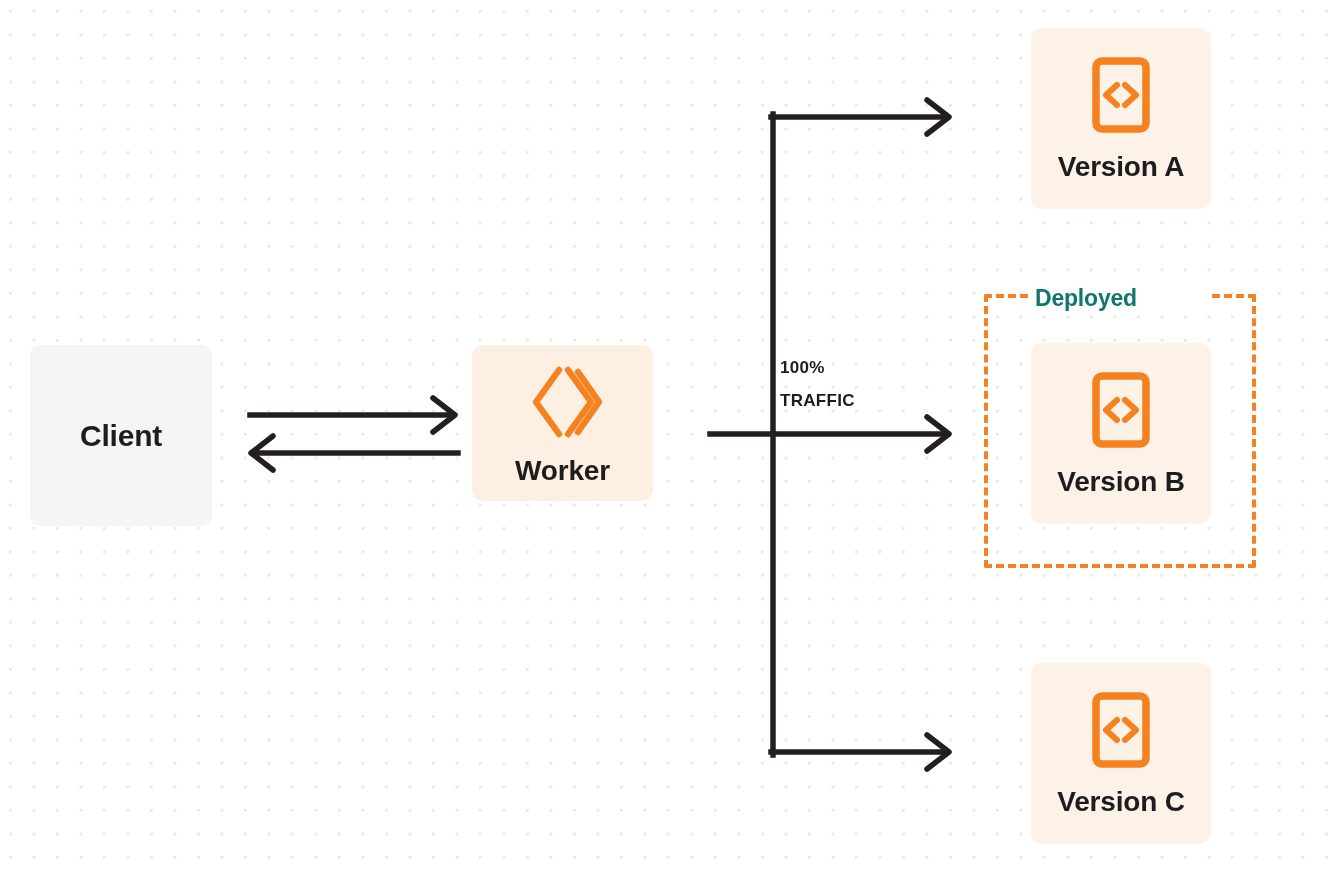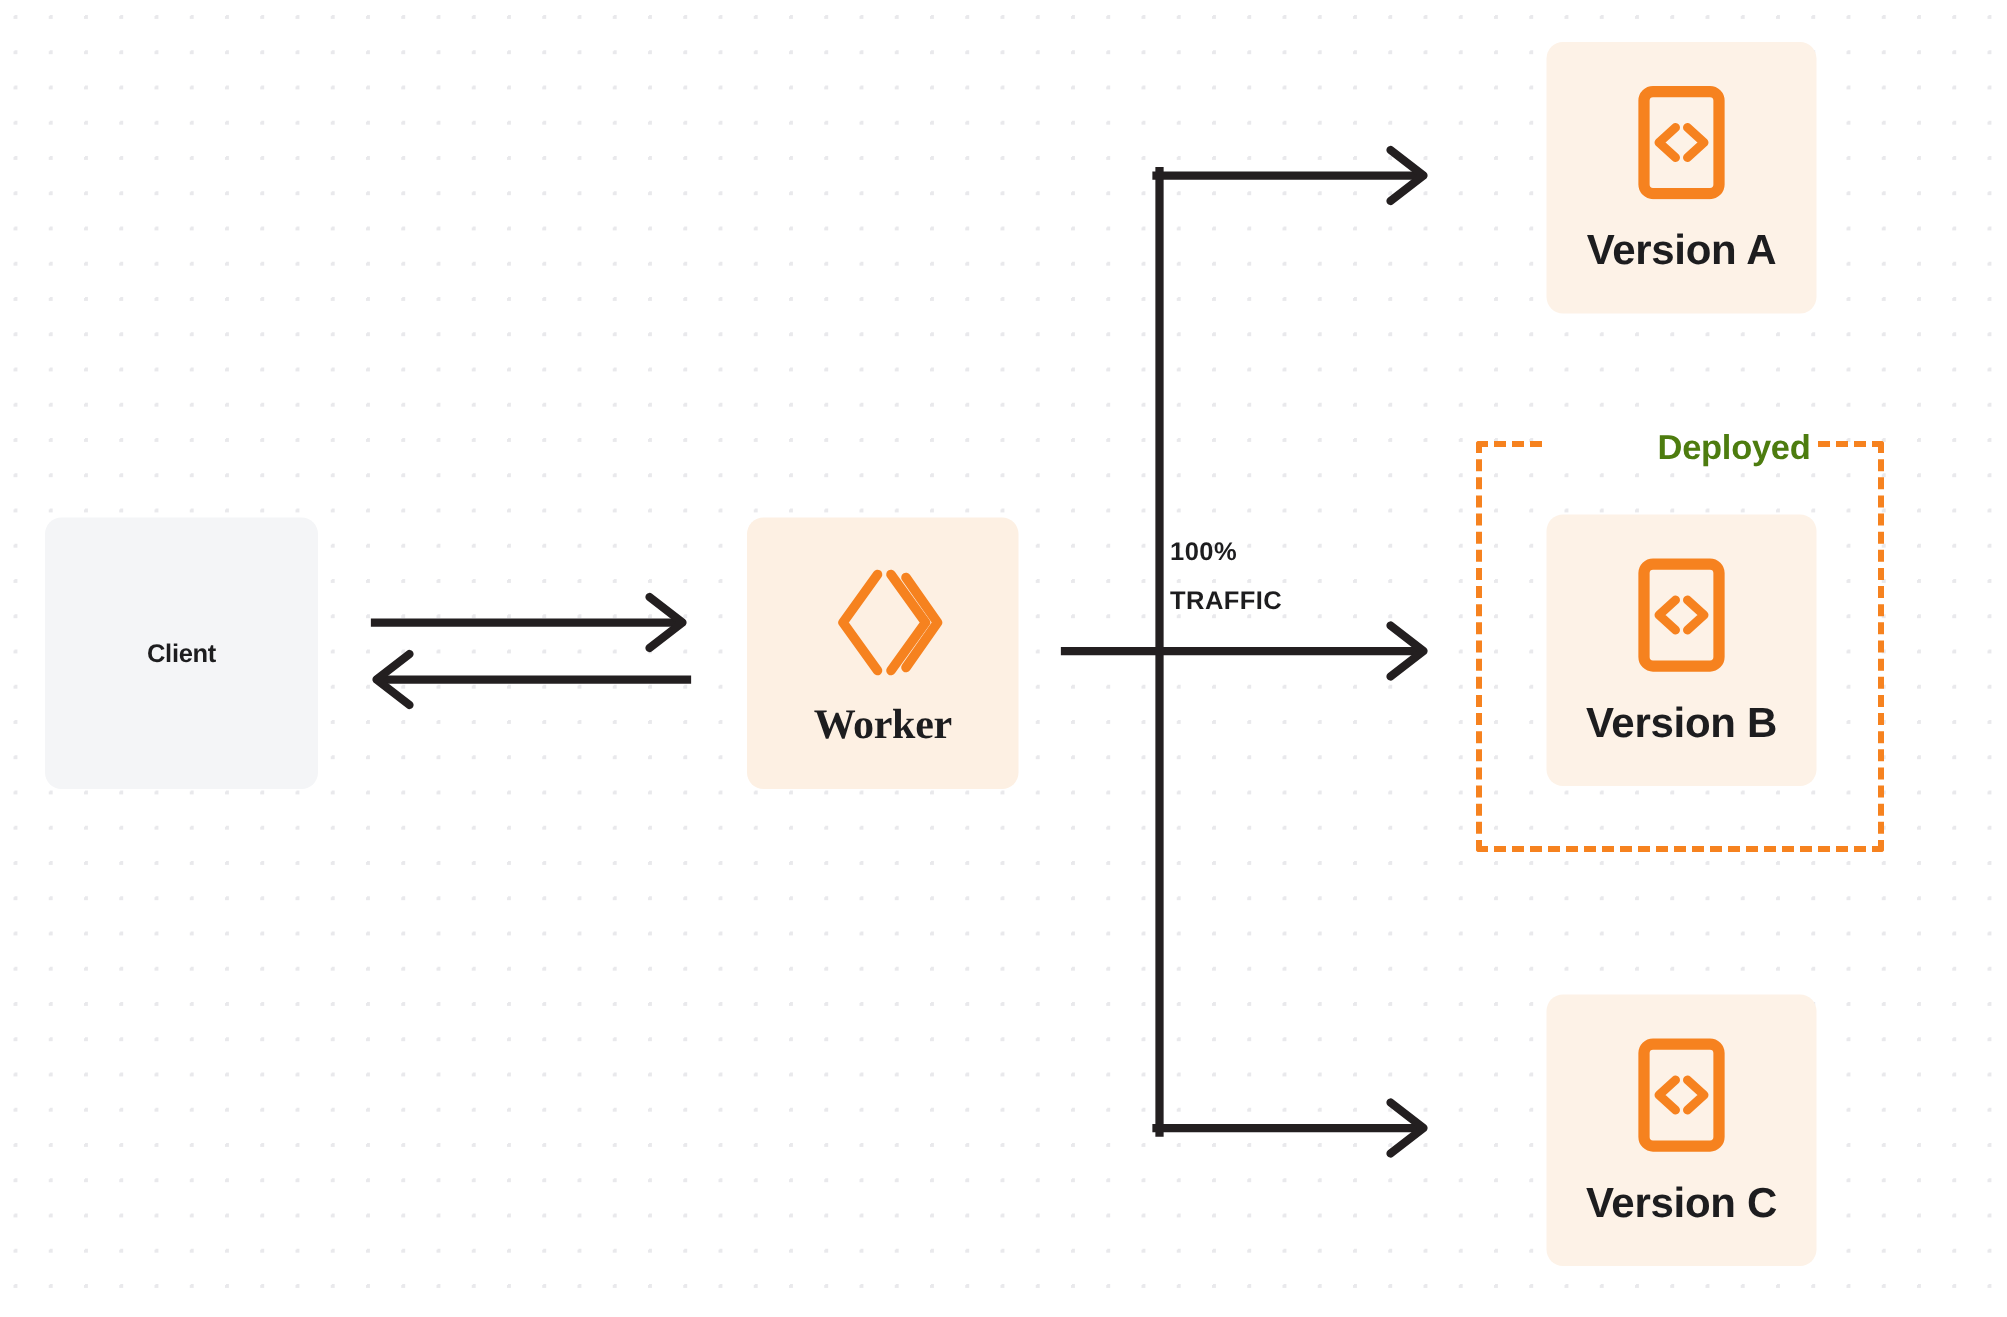--- a/index.html
+++ b/index.html
@@ -111,10 +111,10 @@
     left: 1031px;
     top: 285px;
     width: 180px;
-    text-align: right;
+    text-align: left;
     font-size: 23px;
     font-weight: bold;
-    color: #4d7c0f;
+    color: #0f766e;
     letter-spacing: -0.2px;
     background: #ffffff;
     line-height: 27px;

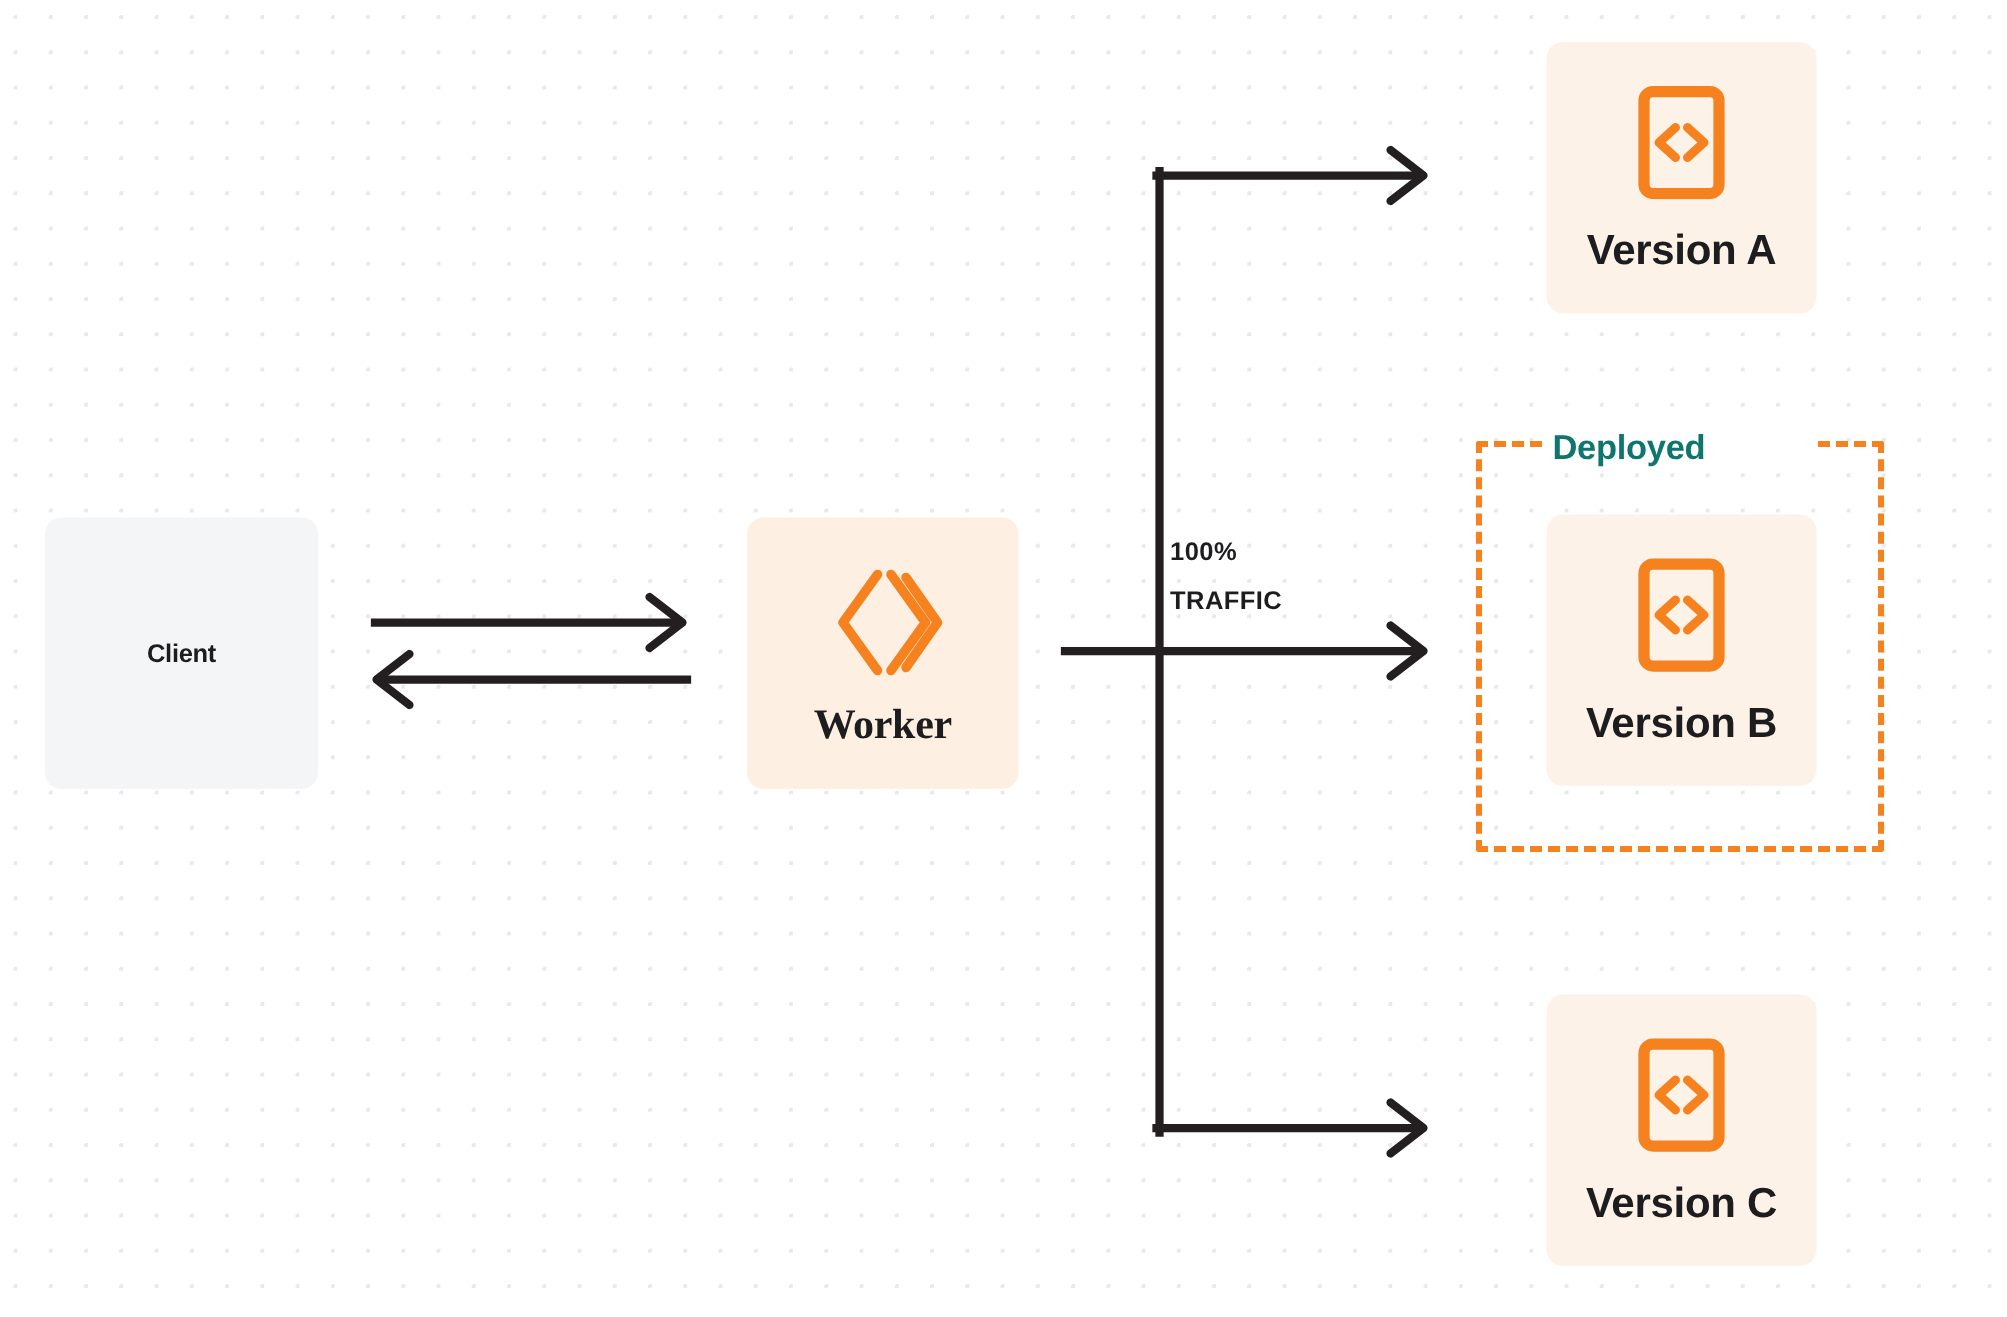--- a/index.html
+++ b/index.html
@@ -82,7 +82,7 @@
   }
 
   .node-client .node-label {
-    font-size: 17px;
+    font-size: 30px;
   }
 
   

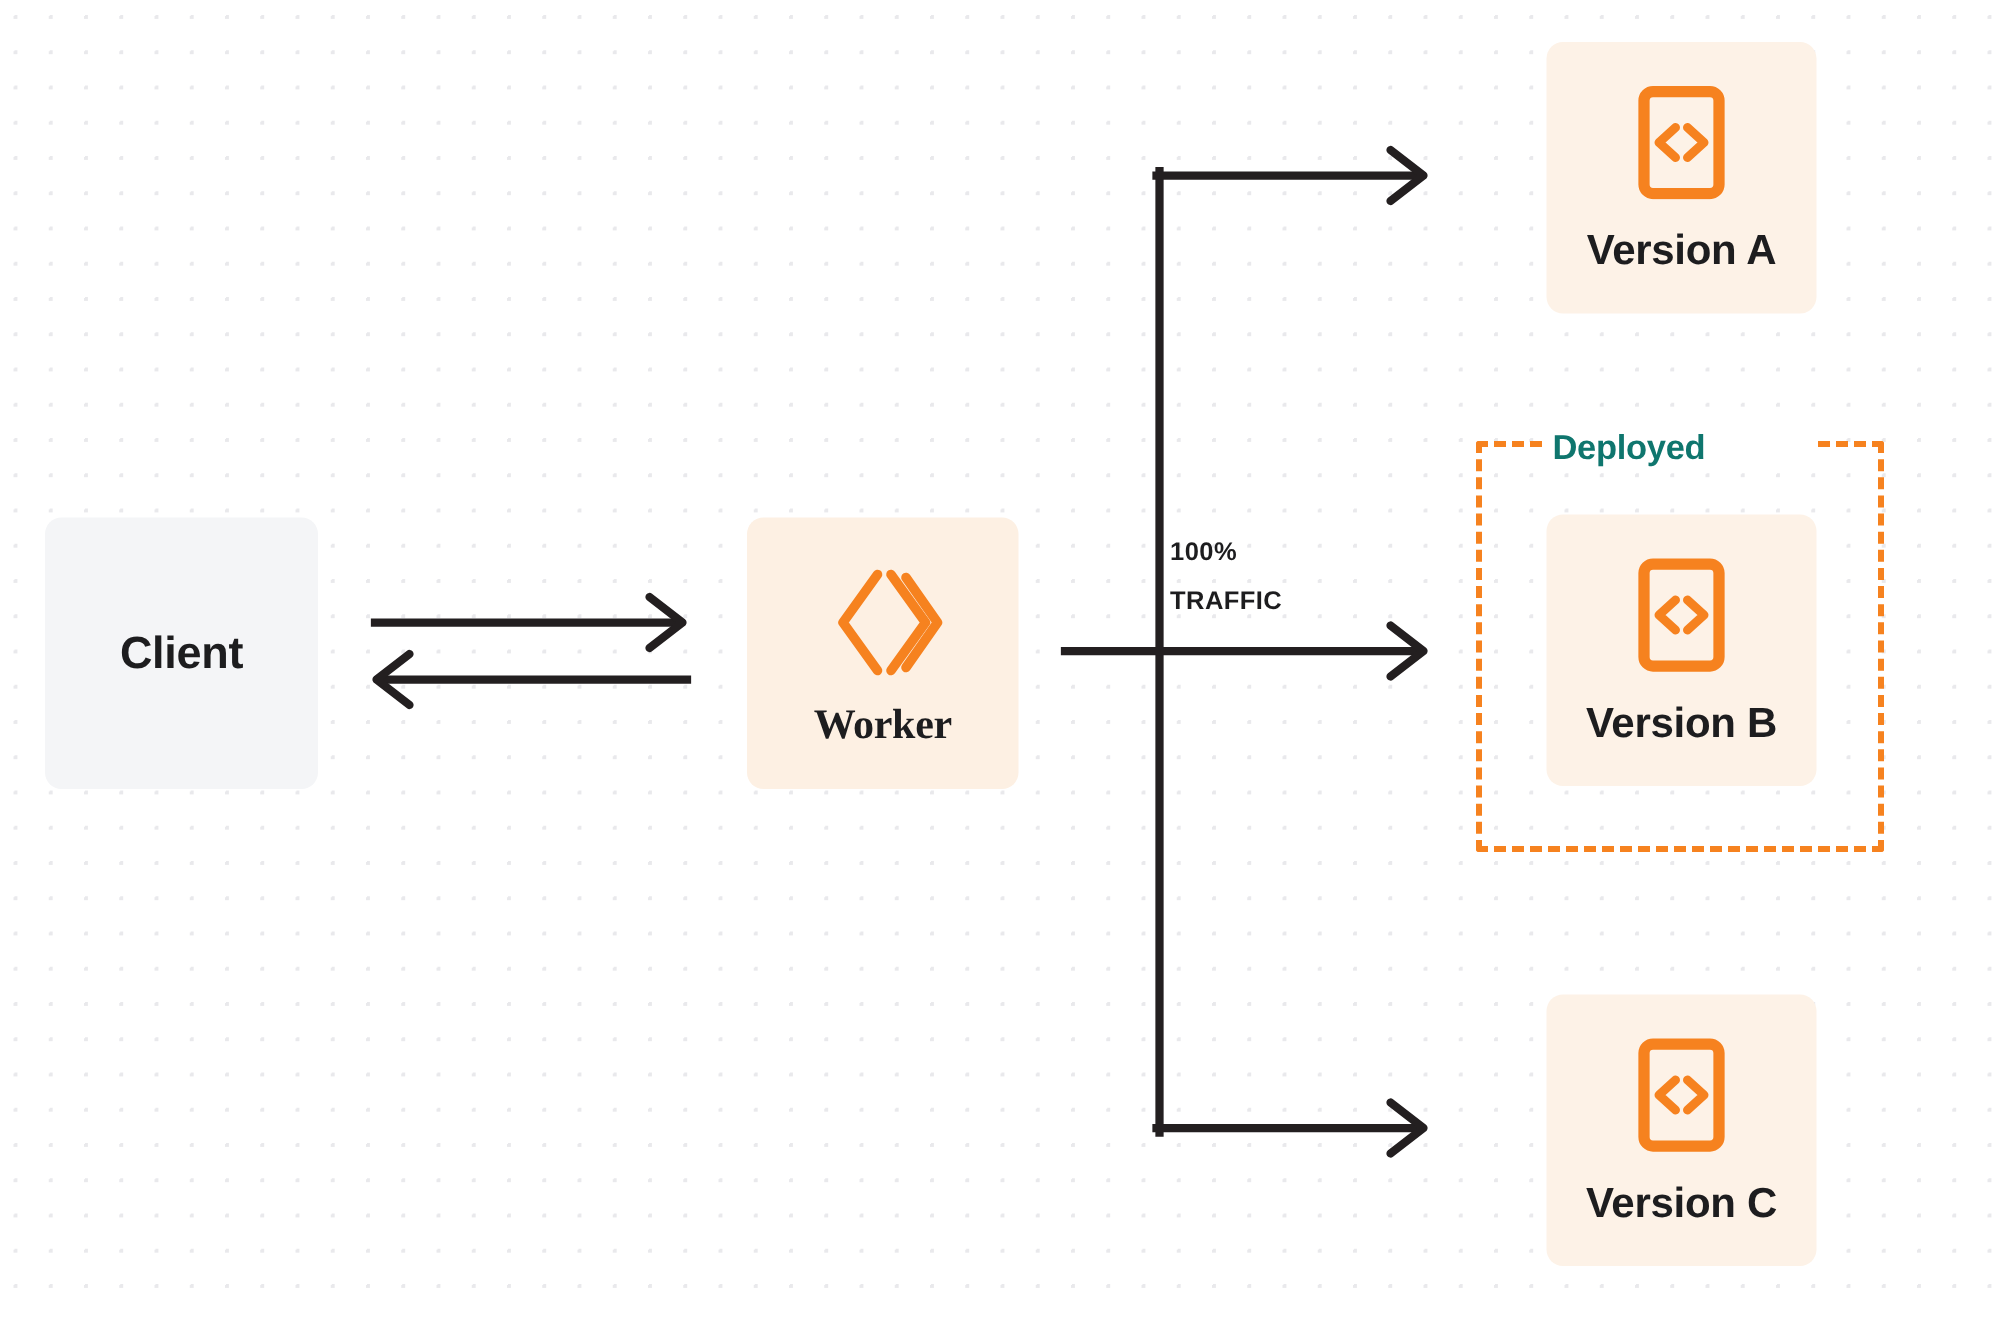--- a/index.html
+++ b/index.html
@@ -54,12 +54,11 @@
   }
 
   .node-worker {
-    left: 498px;
+    left: 472px;
     top: 345px;
     width: 181px;
-    height: 181px;
+    height: 156px;
     background: #fdf0e3;
-    font-family: Liberation Serif, serif;
   }
 
   .node-version {

